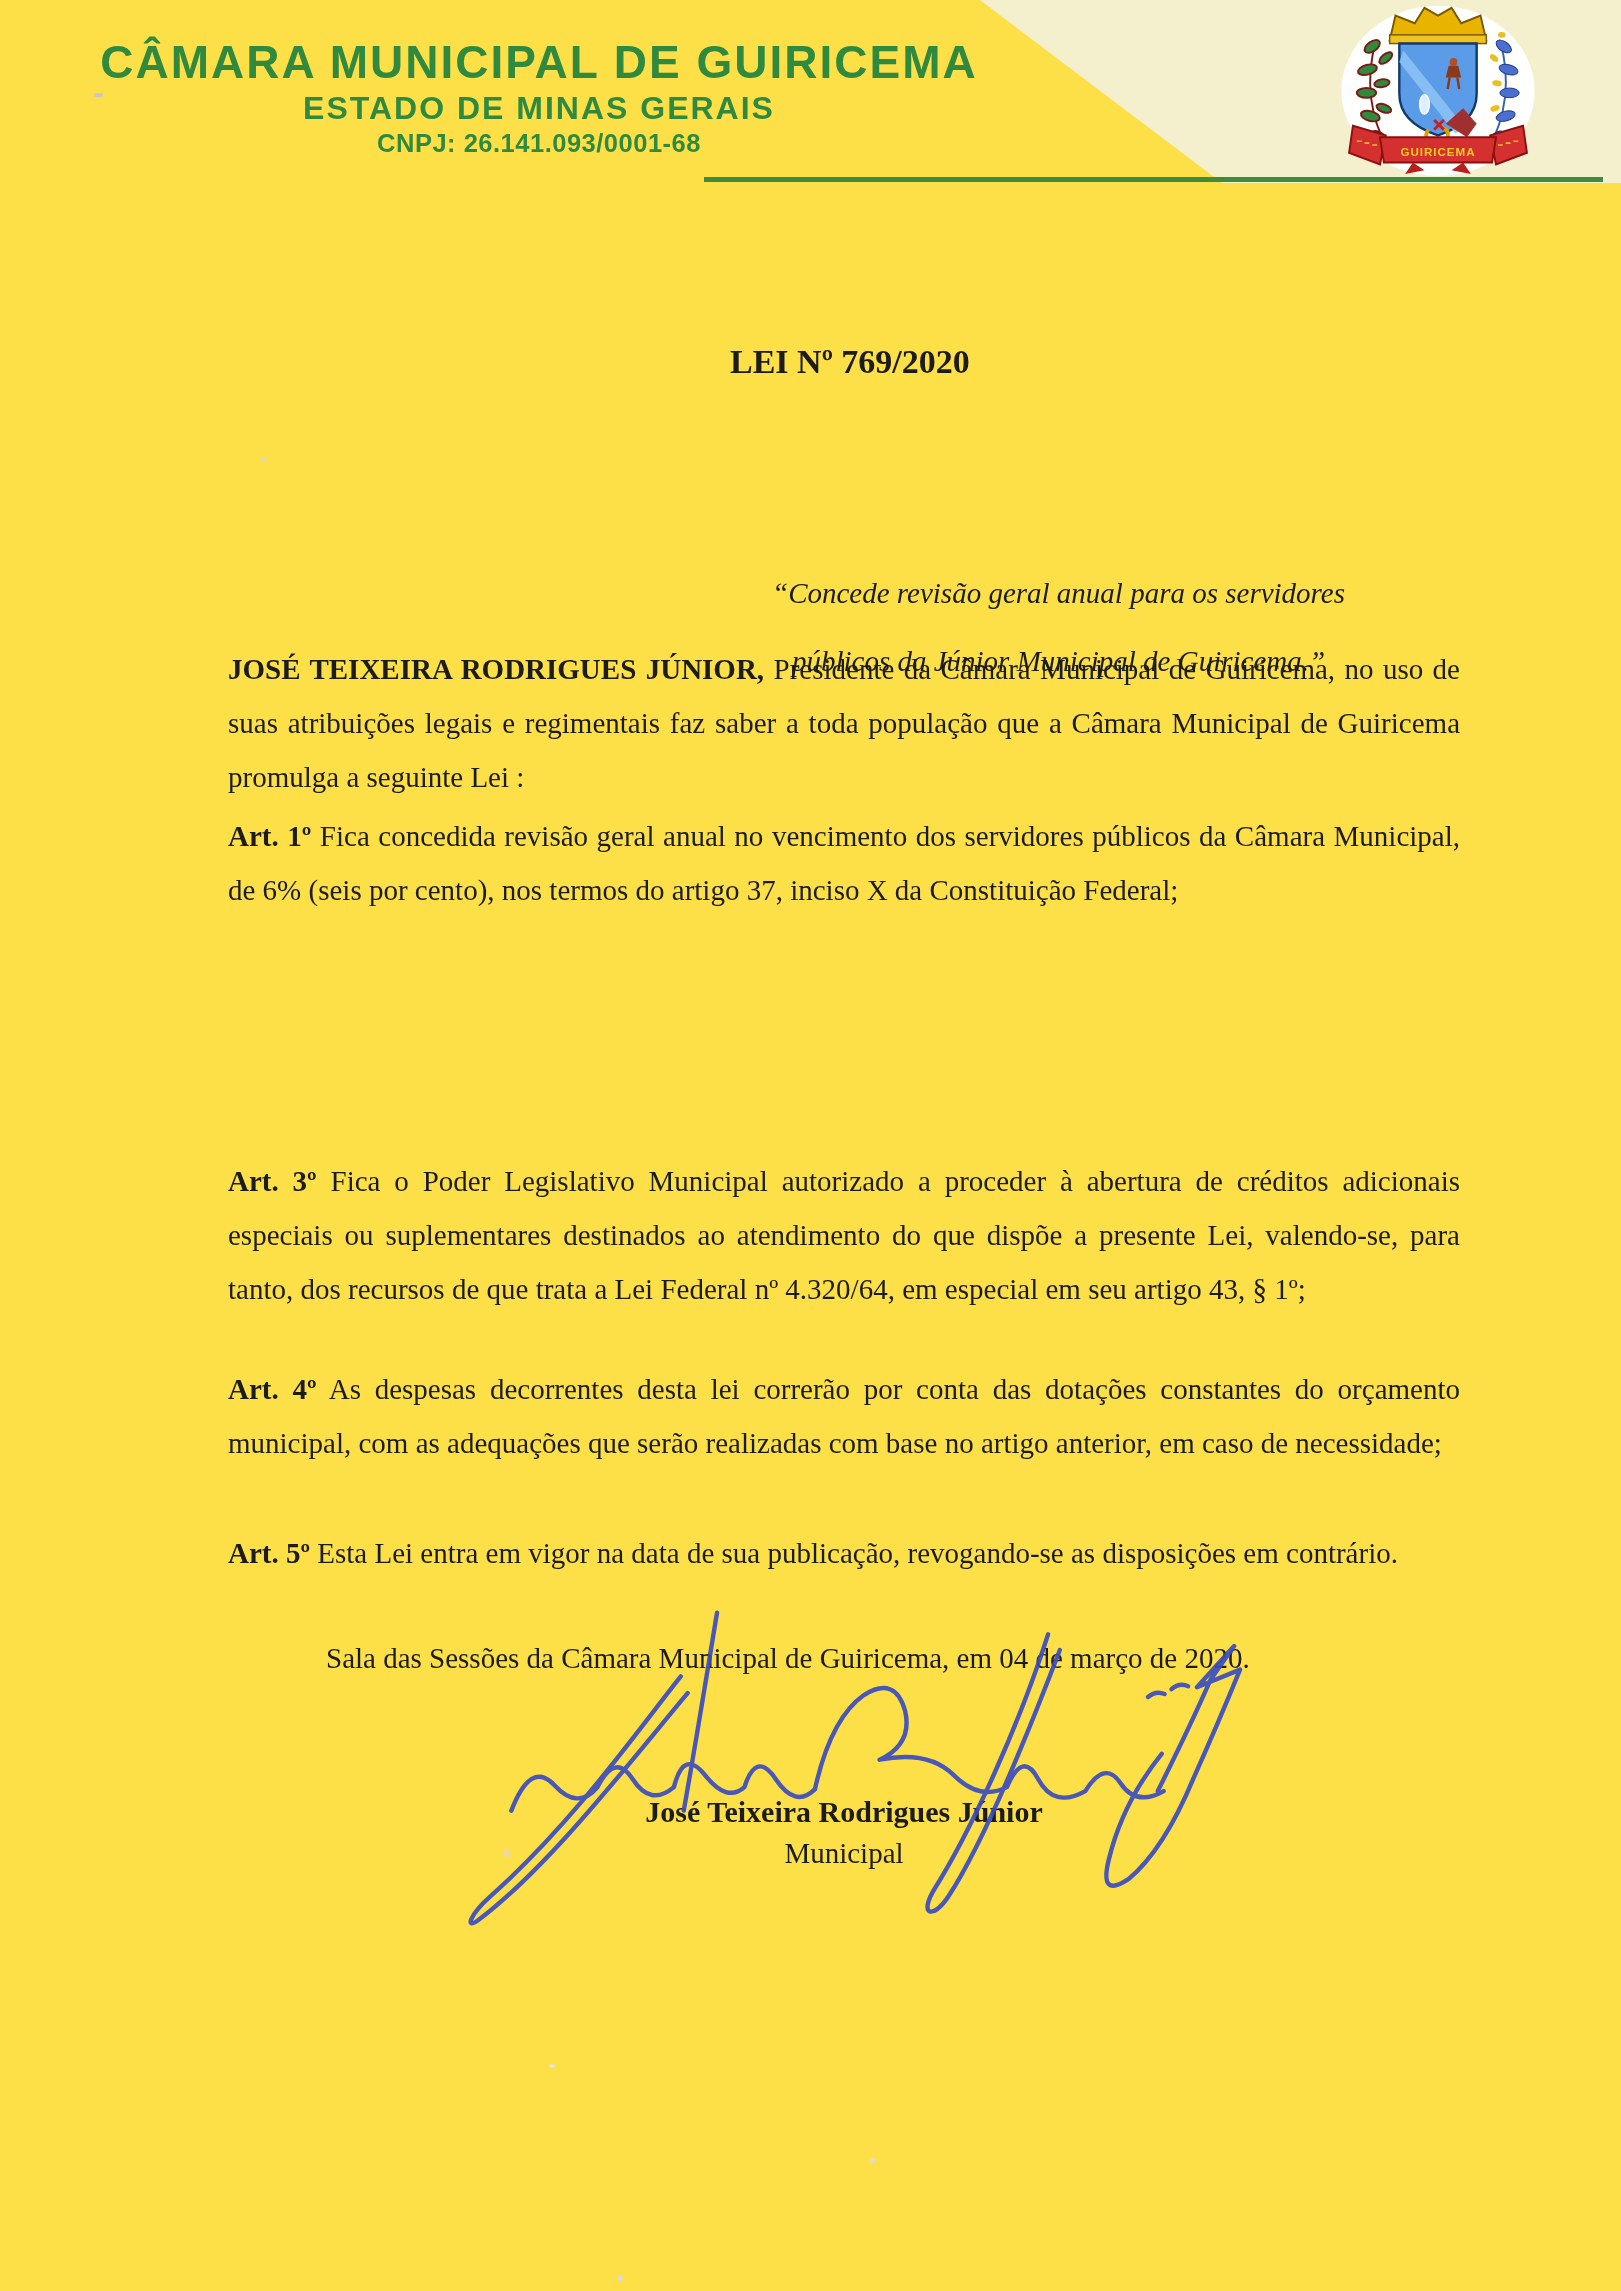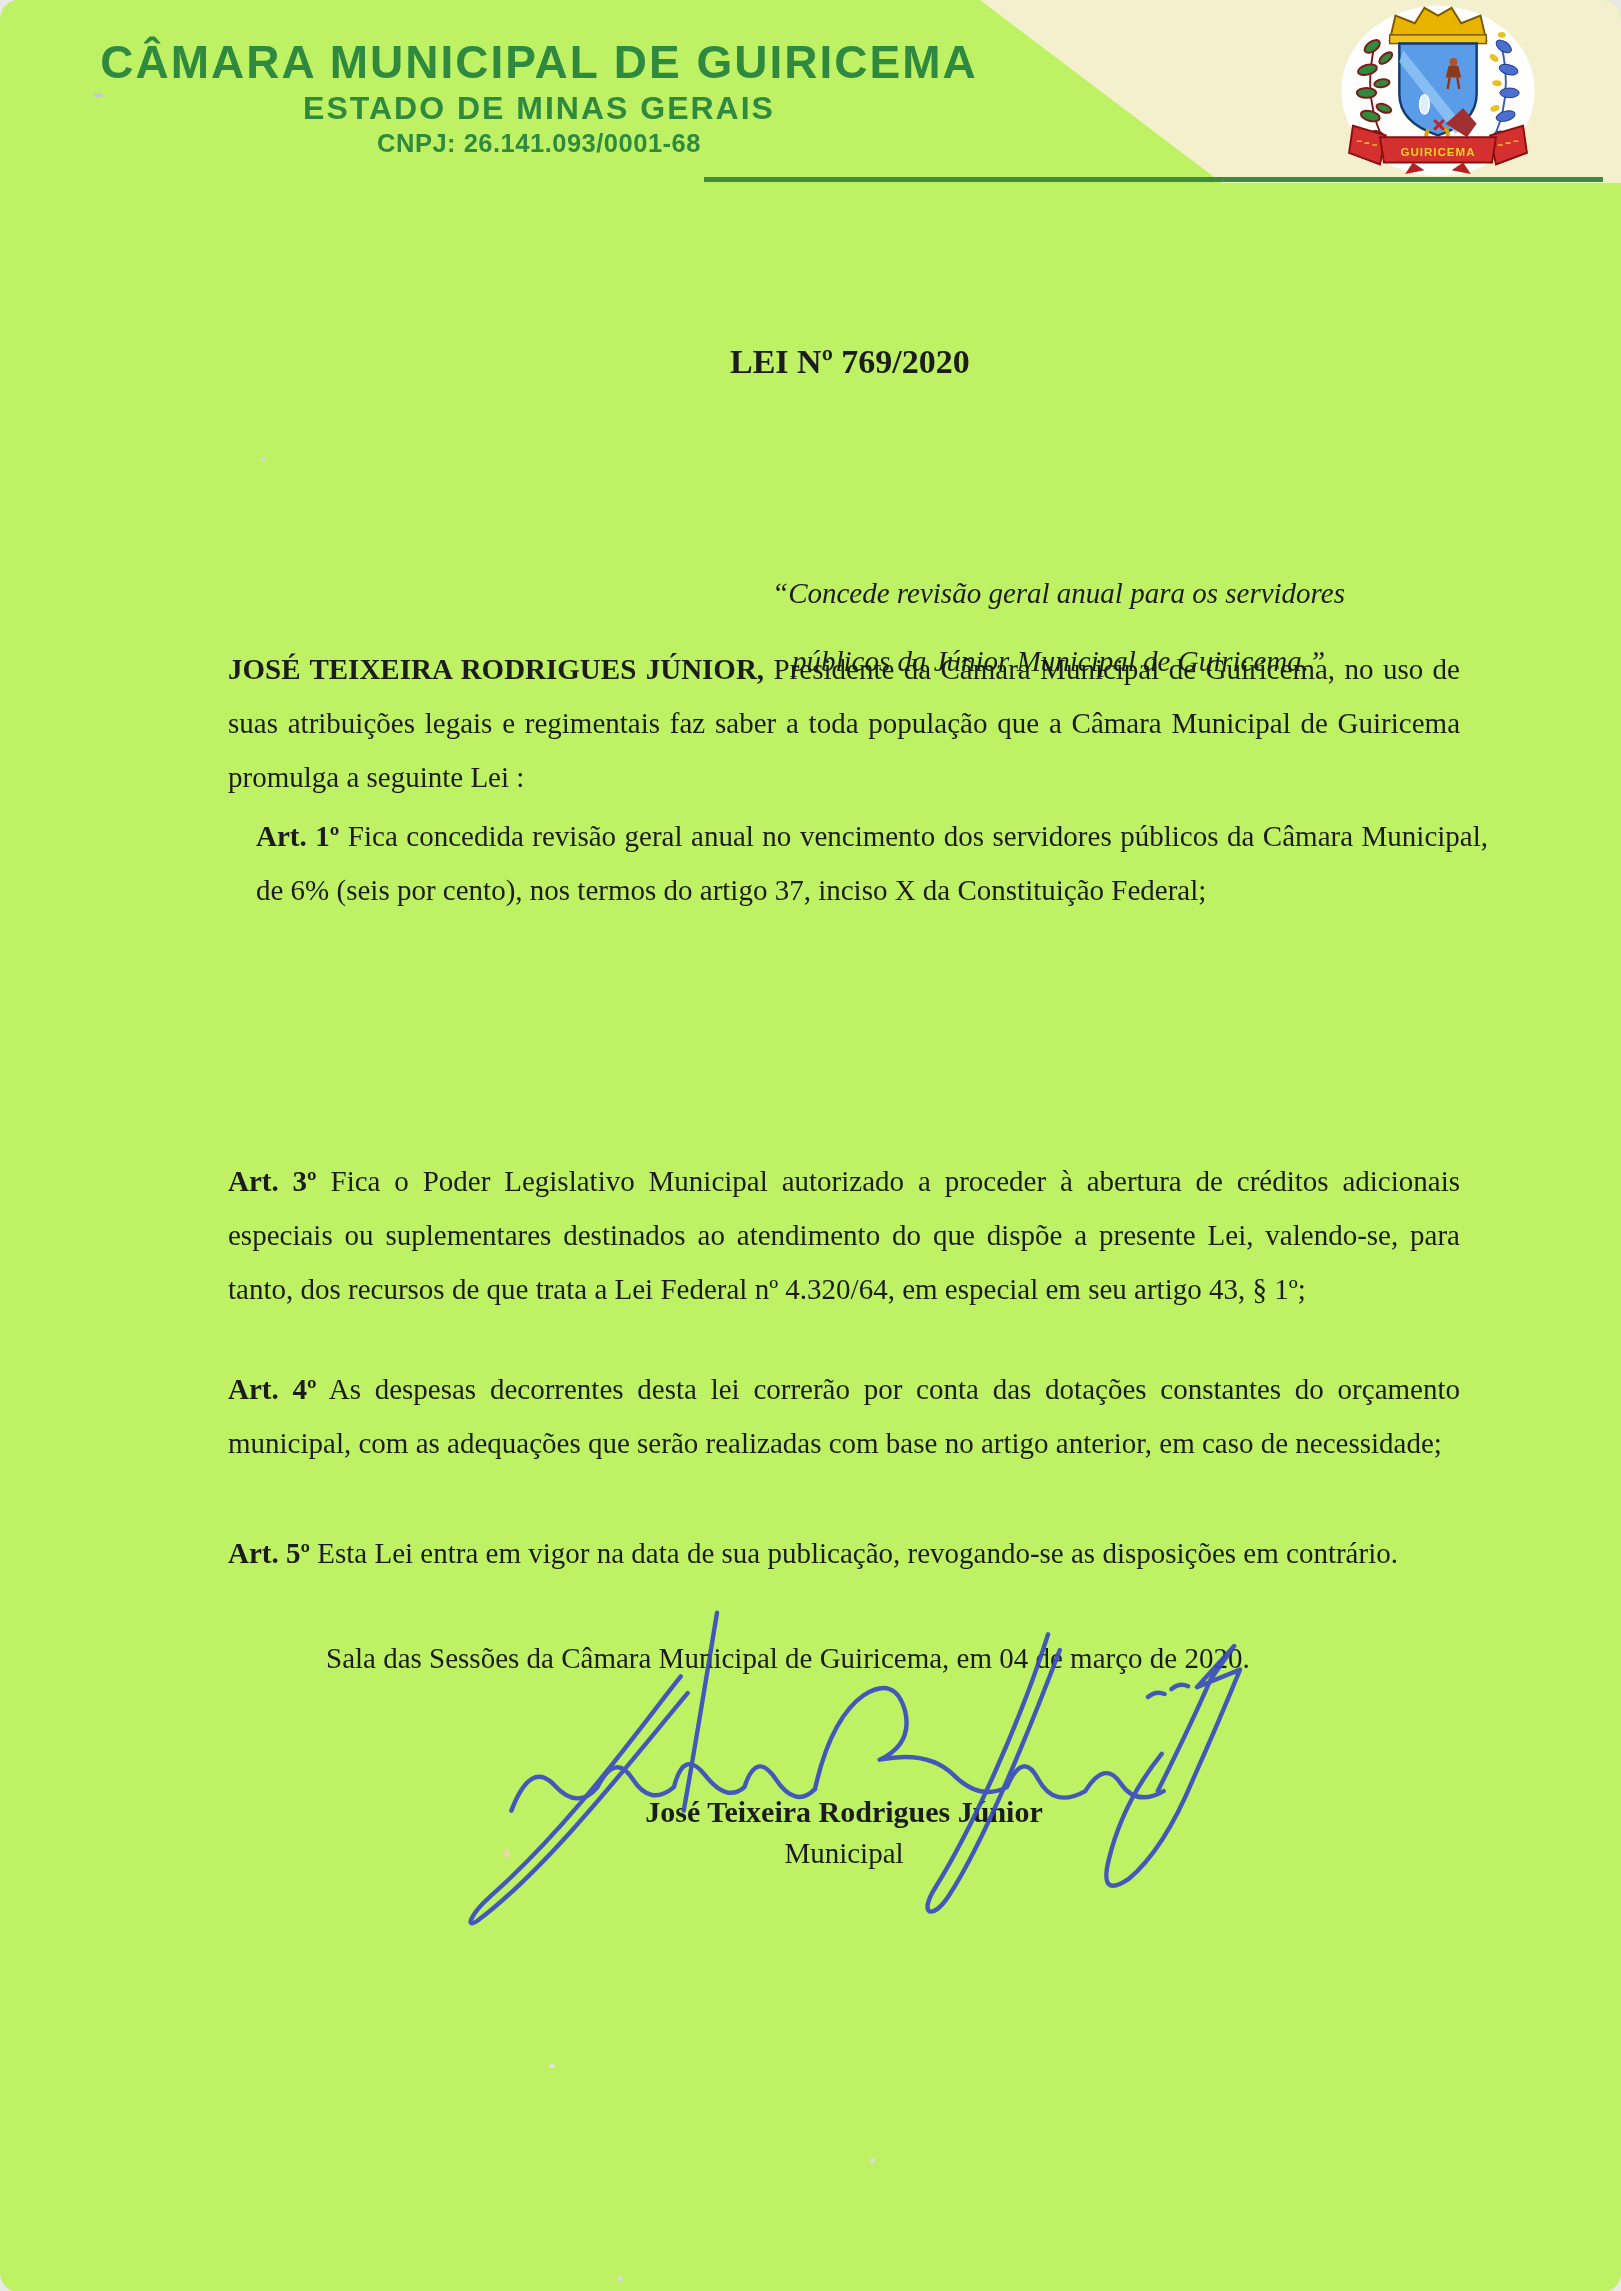--- a/index.html
+++ b/index.html
@@ -4,10 +4,9 @@
 <style>
   html,body{margin:0;padding:0;background:#e8e8e8;}
   .page{
-    position:relative;width:1621px;height:2292px;background:#bef264;
+    position:relative;width:1621px;height:2292px;background:#fde047;
     overflow:hidden;font-family:"Liberation Serif","DejaVu Serif",serif;color:#1c1c1c;
     margin:0 auto;
-    border-radius:19px;
   }
   
   .yellow-band{

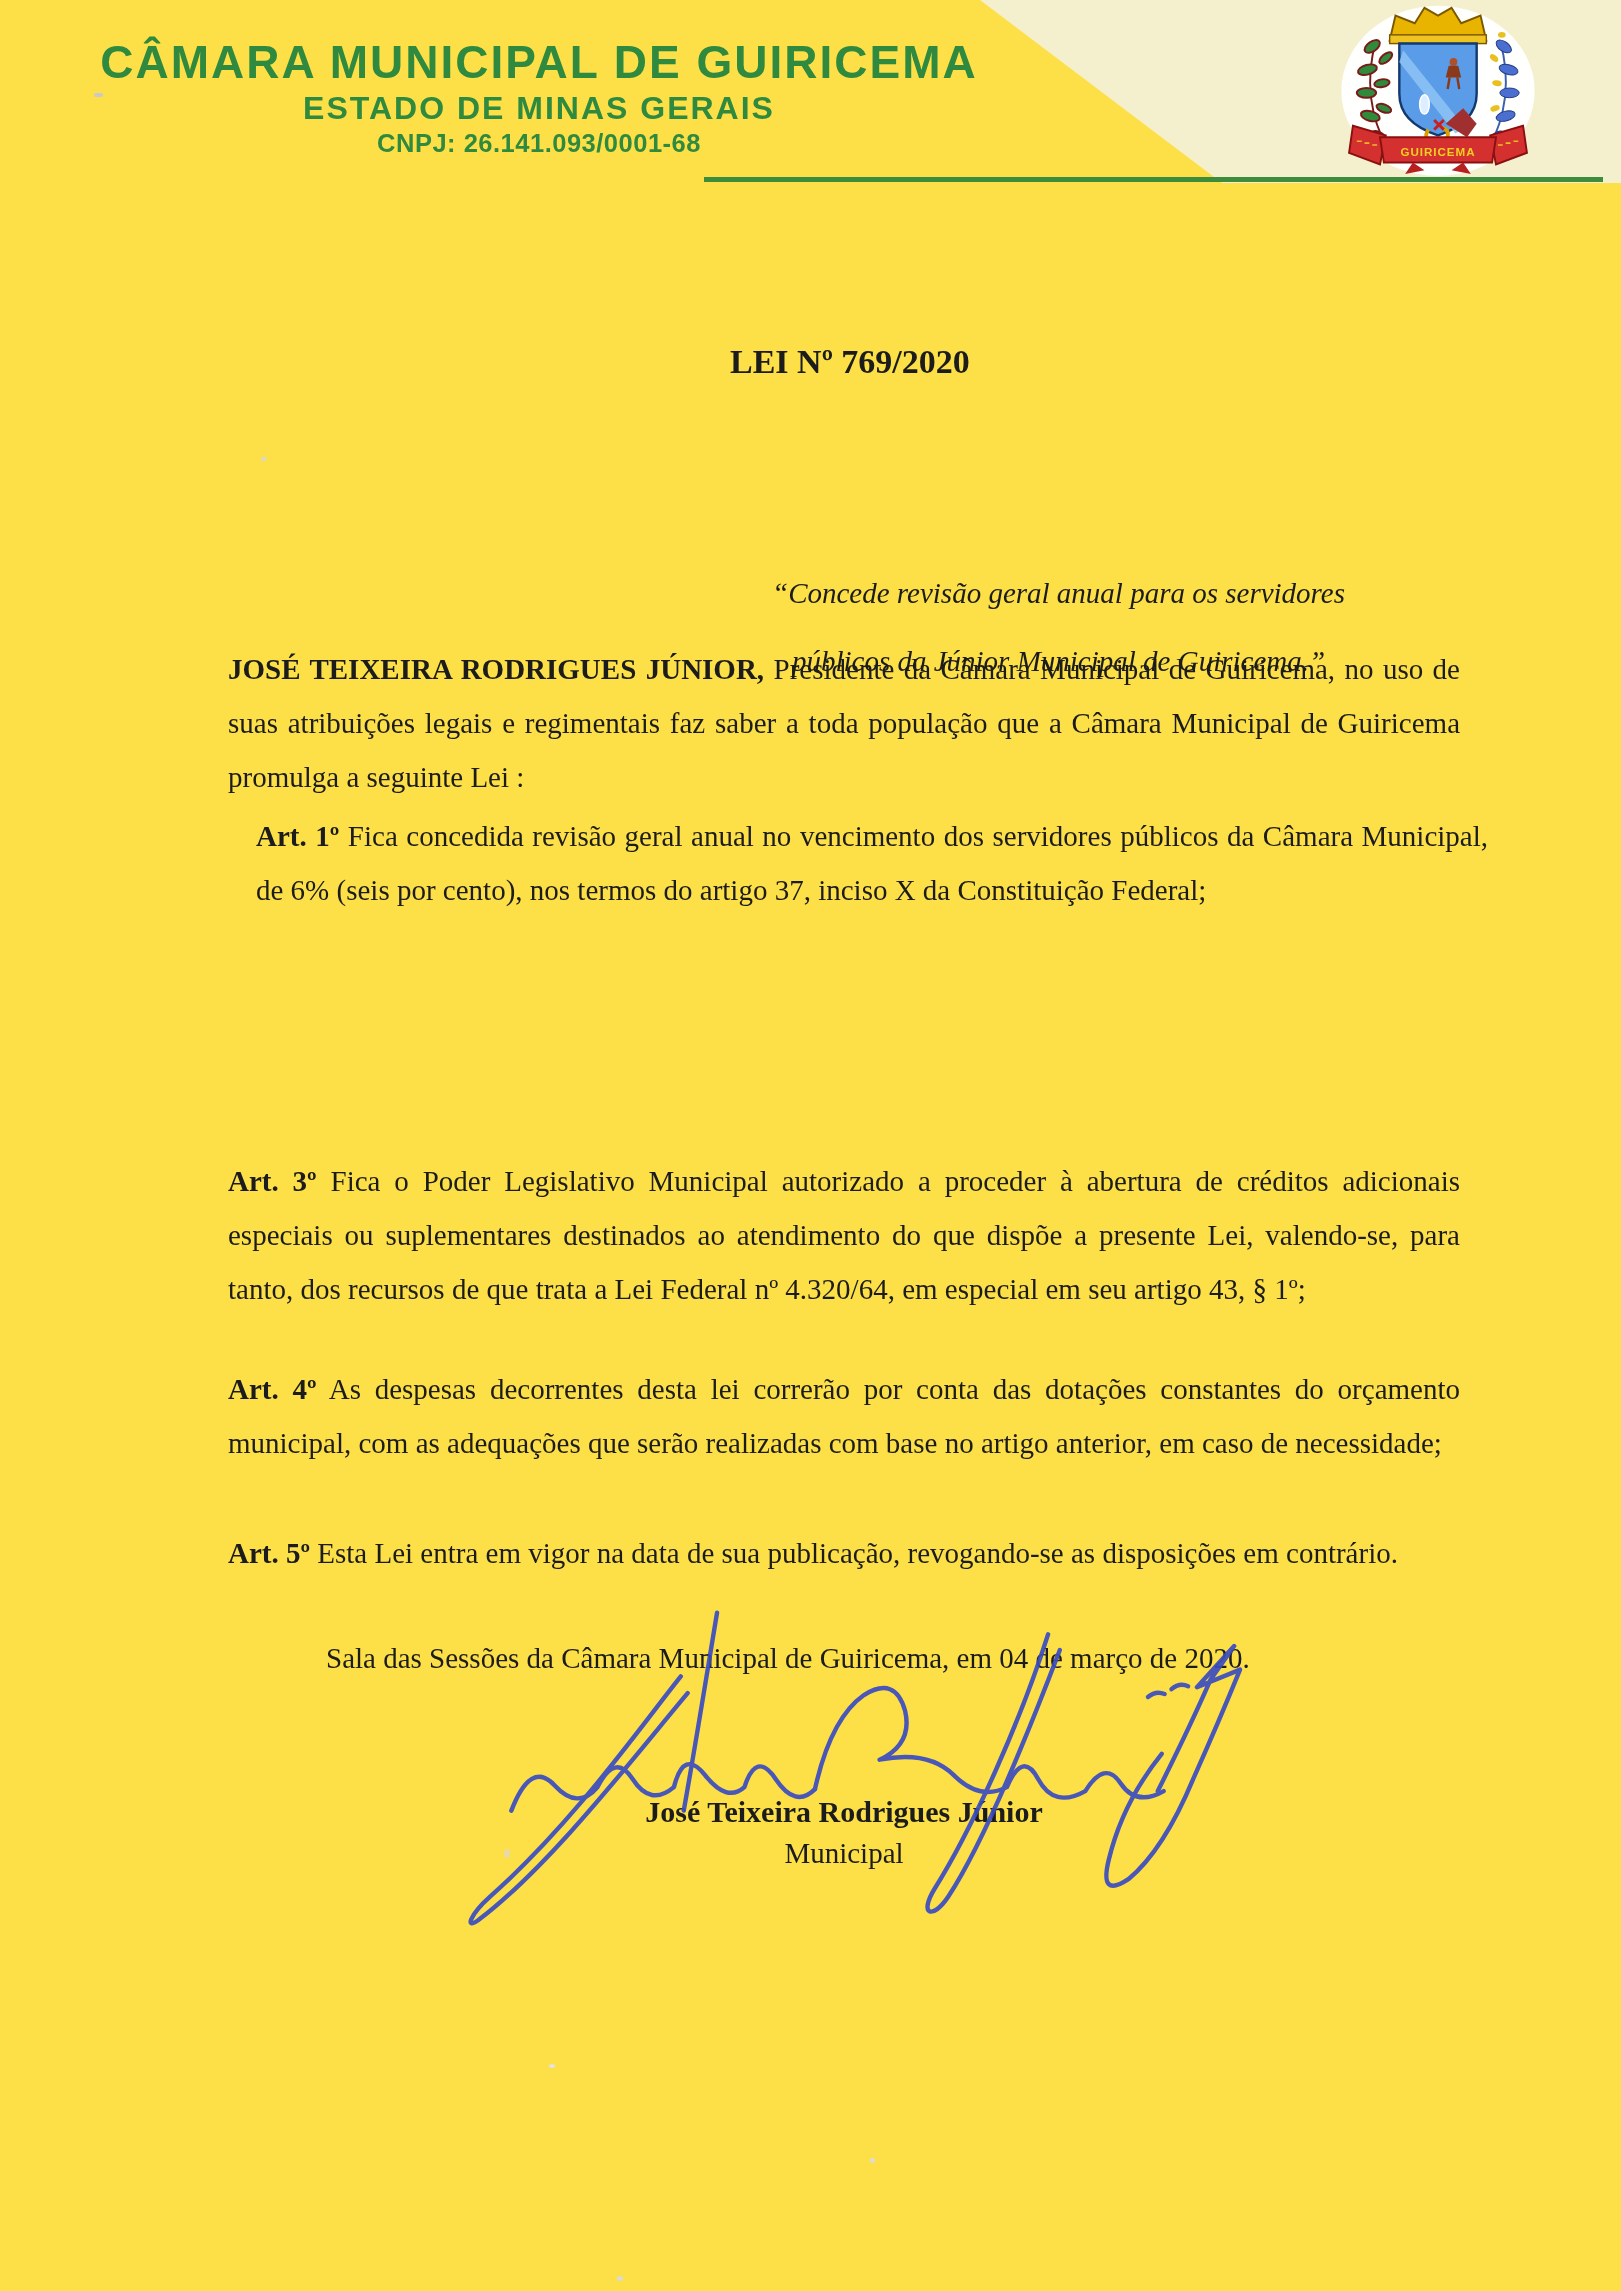--- a/index.html
+++ b/index.html
@@ -32,7 +32,7 @@
     font-size:29px;line-height:54px;text-align:justify;
   }
   .body-par b{font-weight:bold;}
-  .p1{top:642px;} .p2{top:809px;margin-left:28px;} .p3{top:921px;} .p4{top:1041px;}
+  .p1{top:642px;} .p2{top:809px;} .p3{top:921px;} .p4{top:1041px;}
   .p5{top:1154px;font-family:Liberation Serif, serif;} .p6{top:1362px;} .p7{top:1526px;}
   .closing{position:absolute;left:326px;top:1642px;font-size:29px;white-space:nowrap;margin:0;}
   .sig-name{position:absolute;left:228px;top:1795px;width:1232px;text-align:center;font-size:30px;font-weight:bold;}

